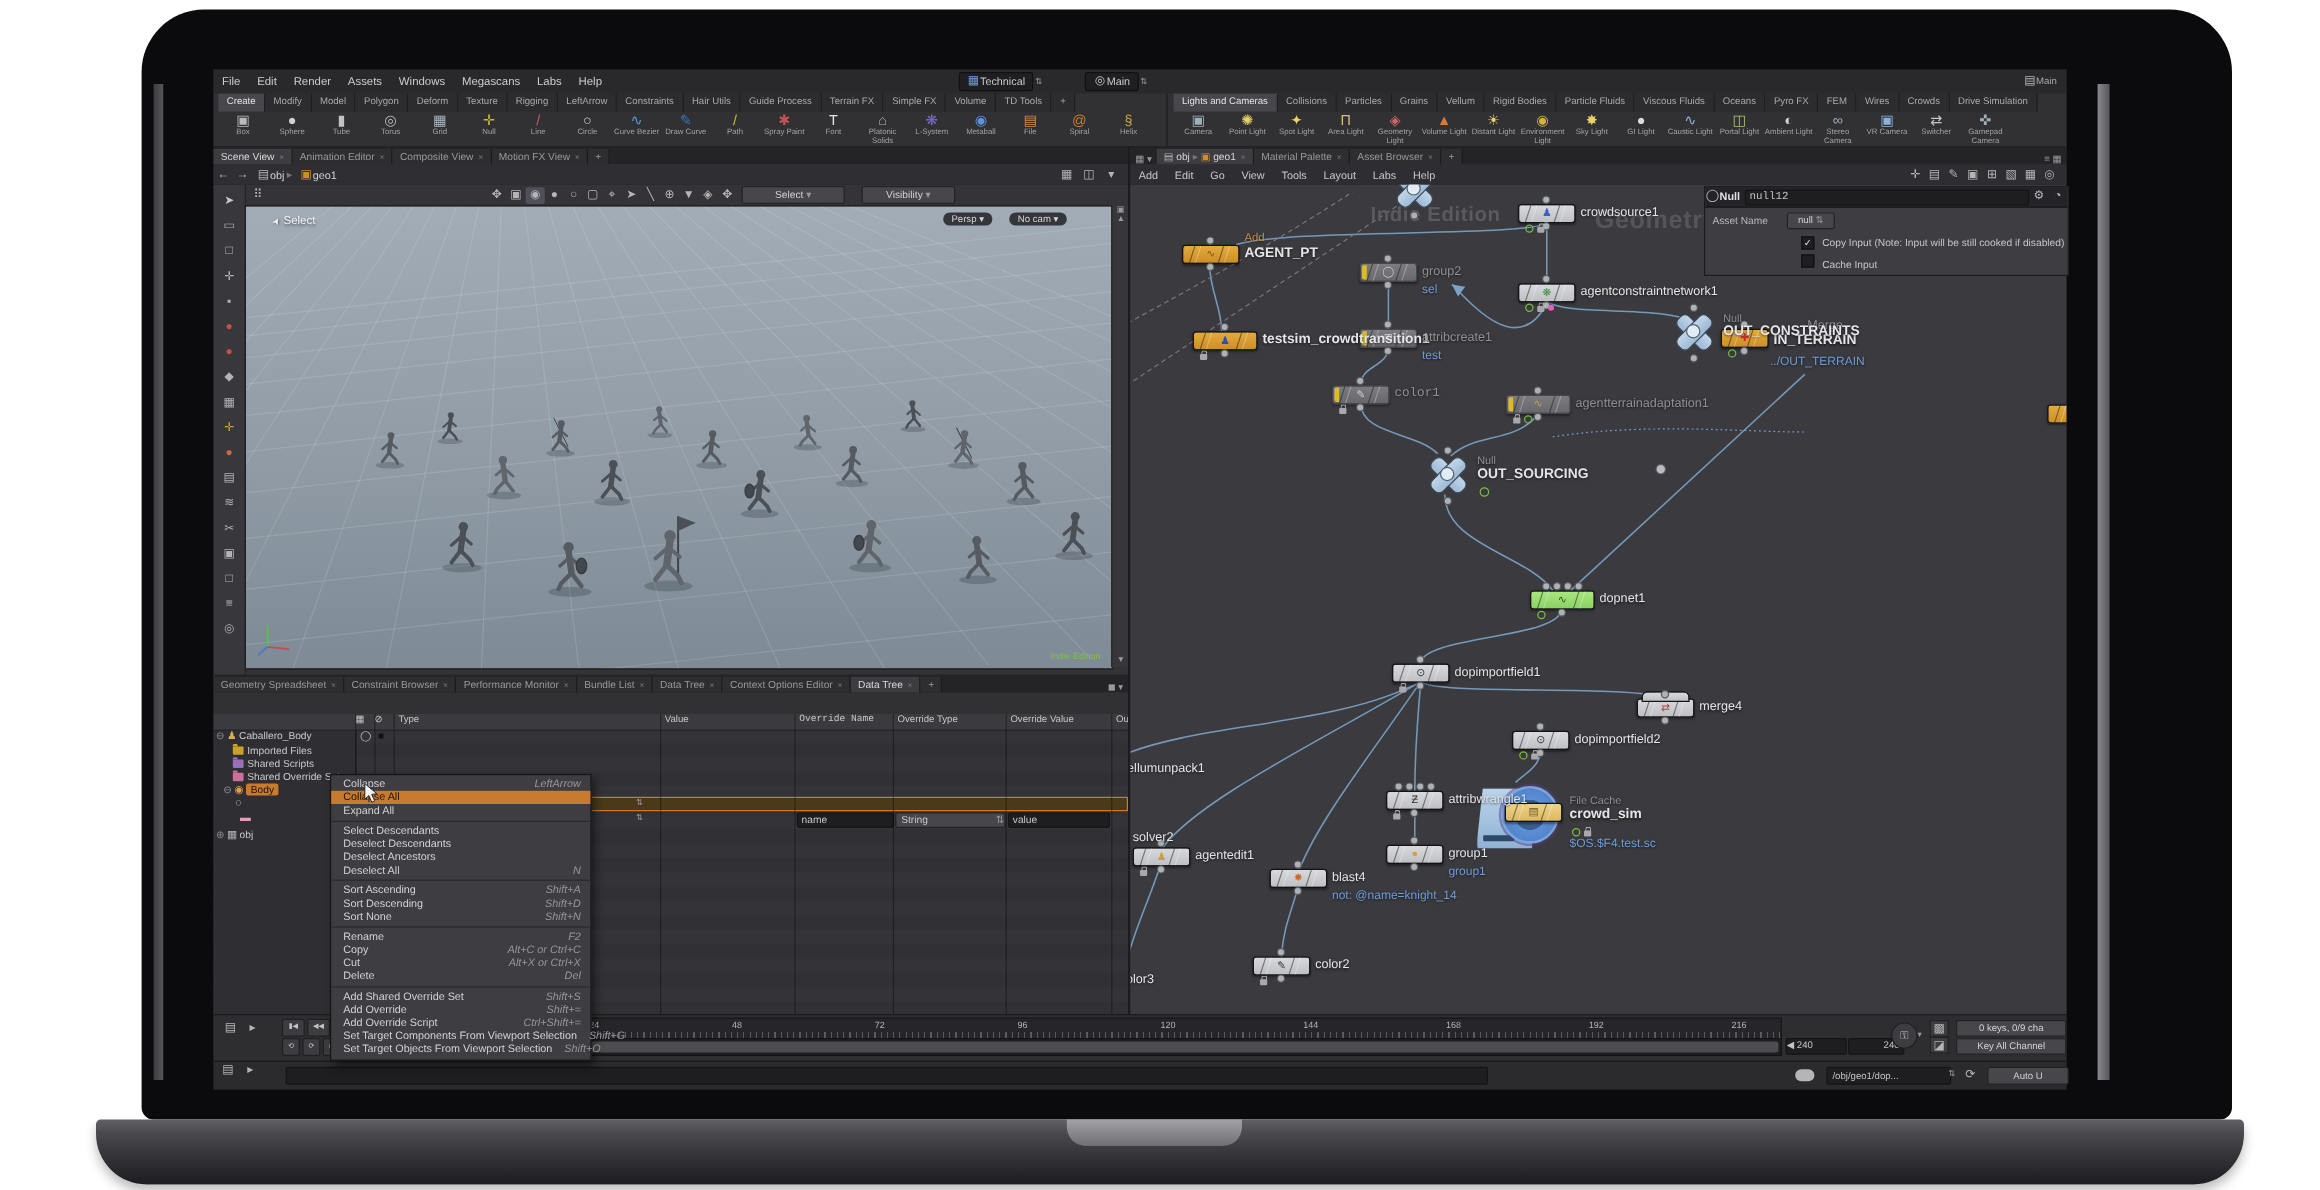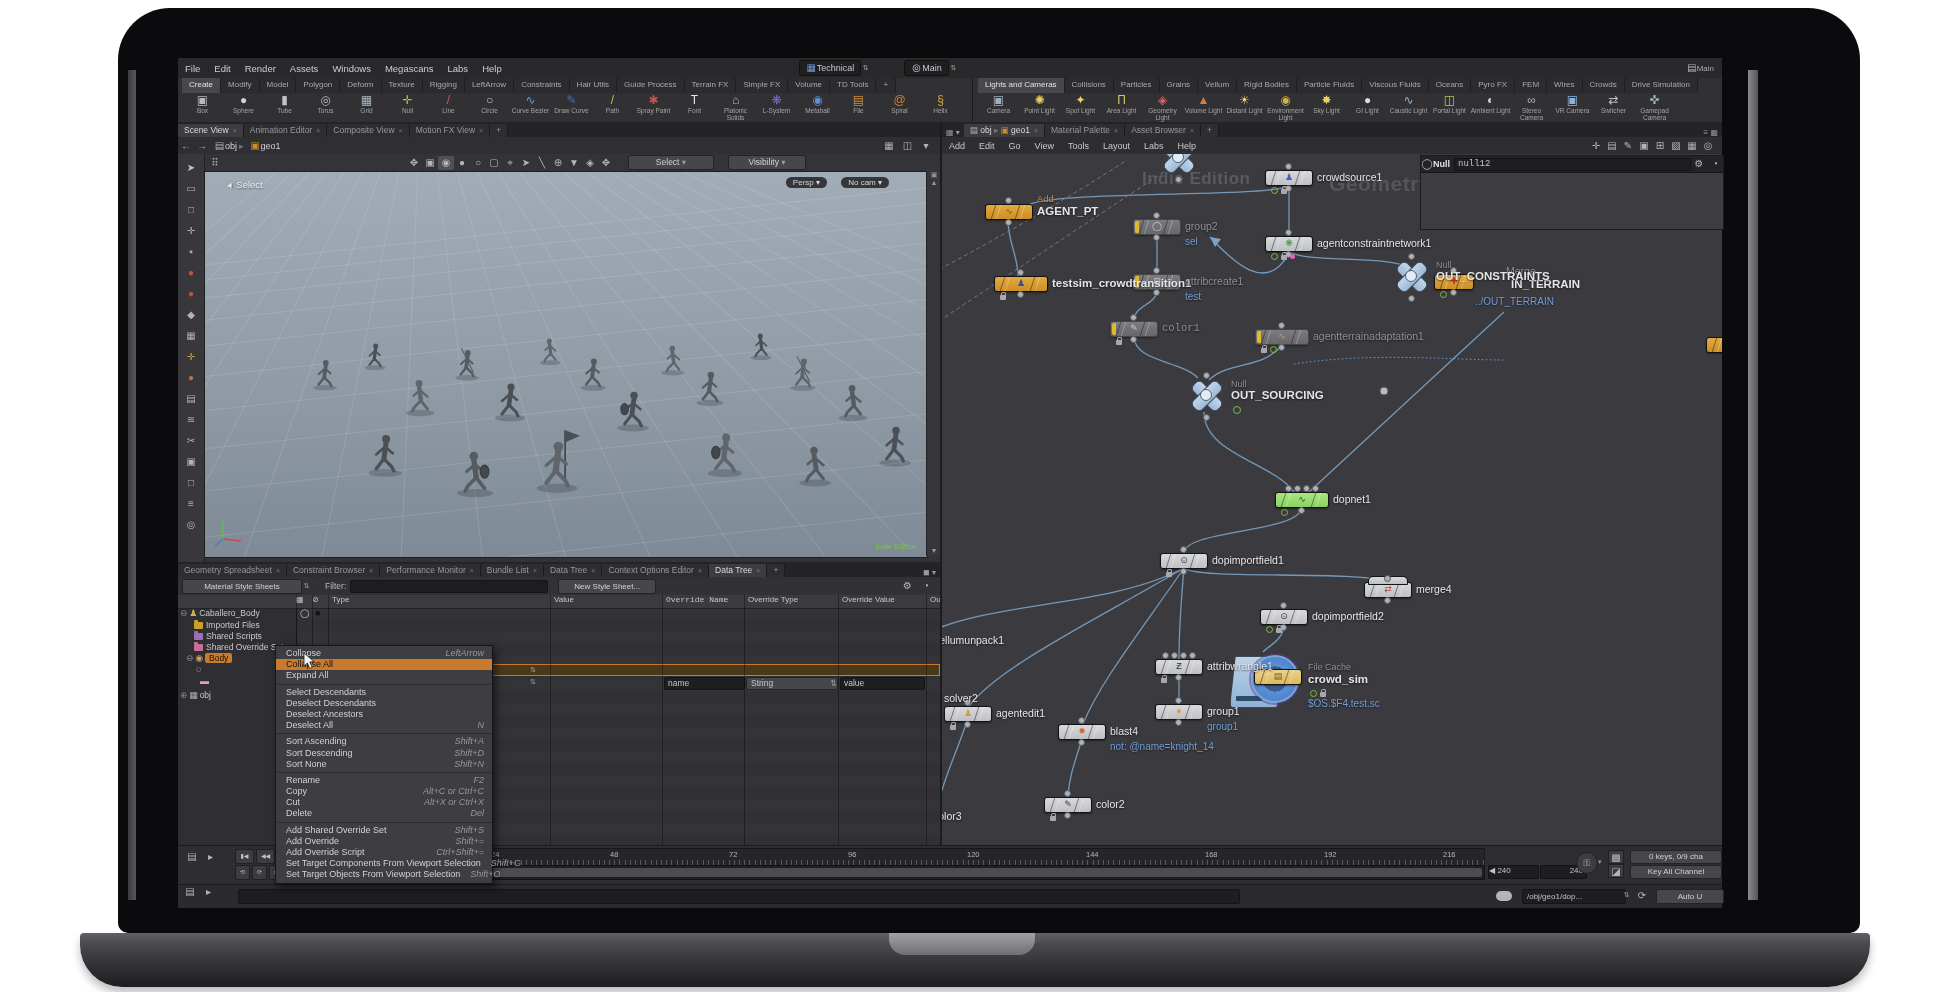--- a/index.html
+++ b/index.html
@@ -264,7 +264,7 @@
         <span class="icn">◈</span>
         <span class="icn">✥</span>
       </span>
-    <span class="btn" style="width:84px;height:13px;line-height:13px;margin-left:14px;font-size:8.5px"><span>Select</span> <span style="color:#9a9a9e">▾</span></span>
+    <span class="btn" style="width:84px;height:13px;line-height:13px;margin-left:4px;font-size:8.5px"><span>Select</span> <span style="color:#9a9a9e">▾</span></span>
     <span class="btn" style="width:76px;height:13px;line-height:13px;margin-left:14px;font-size:8.5px"><span>Visibility</span> <span style="color:#9a9a9e">▾</span></span>
   </div>
 

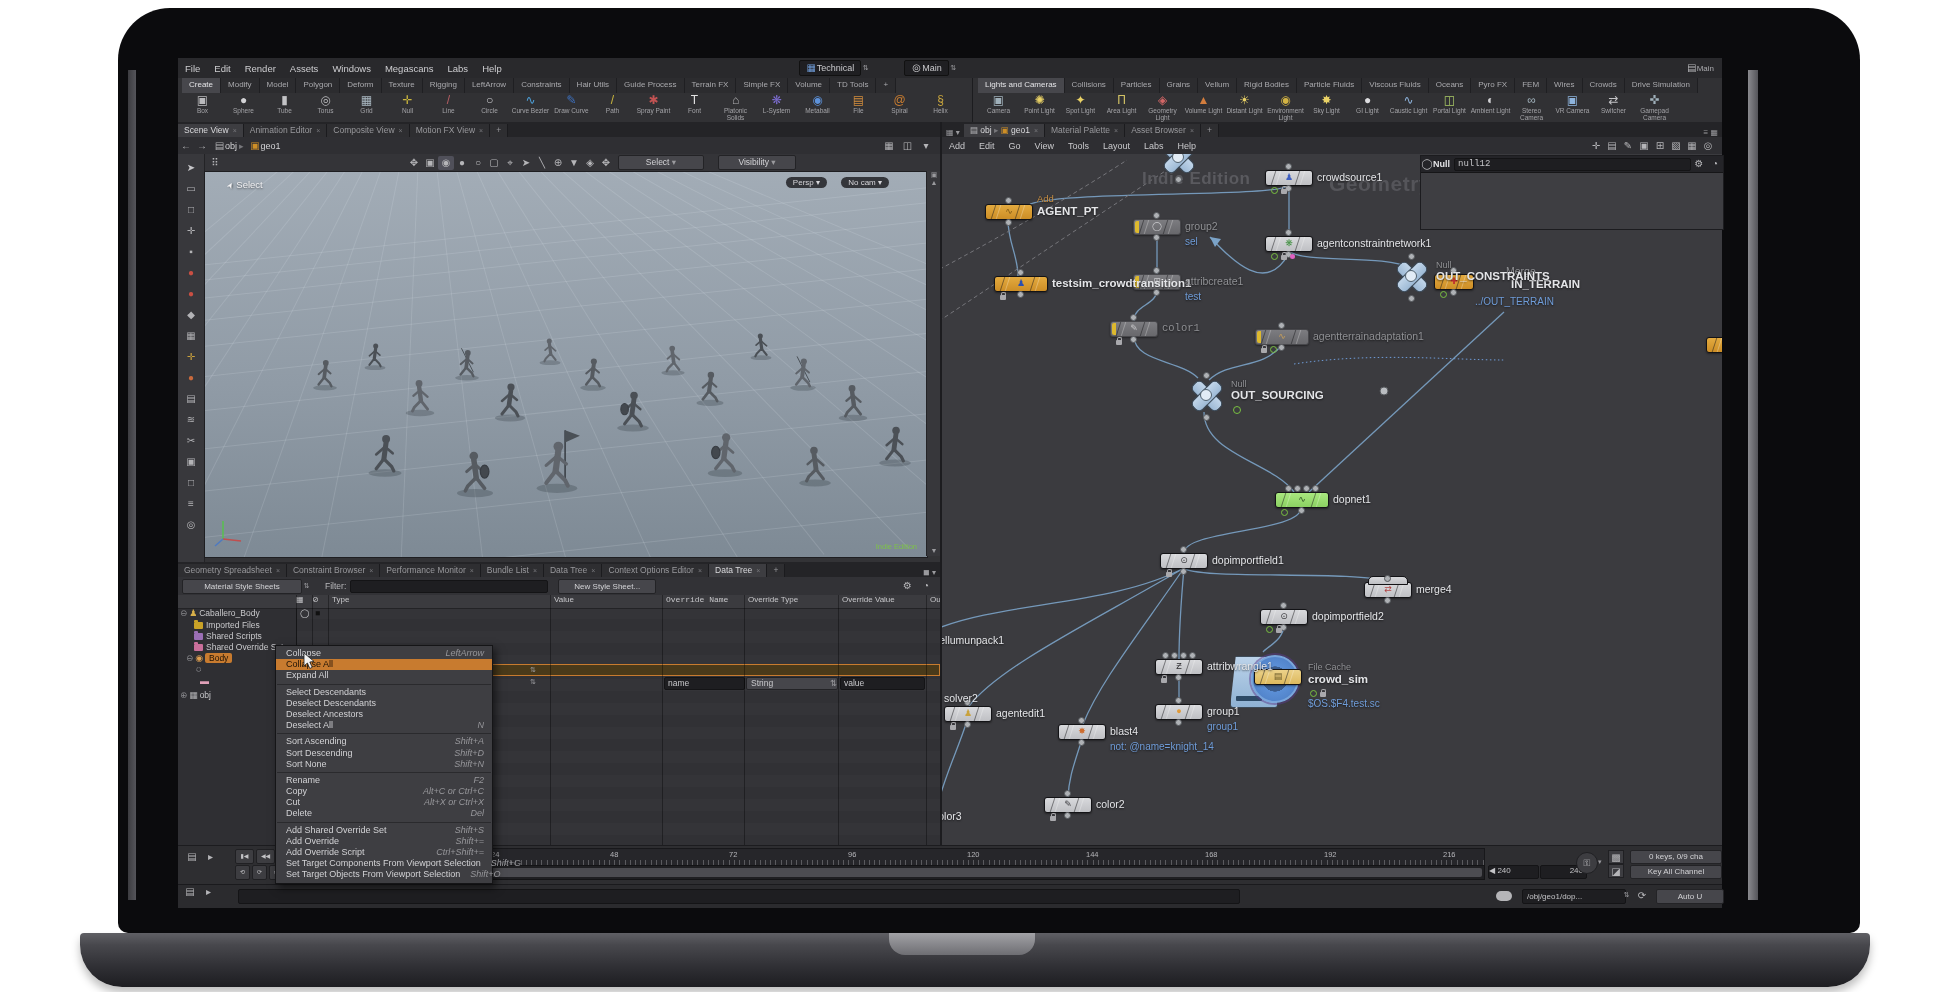--- a/index.html
+++ b/index.html
@@ -828,6 +828,16 @@
       <span class="icn">⚙</span>
       <span class="icn">◔</span>
     </div>
+    <div style="position:relative;height:56px">
+      <span style="position:absolute;left:6px;top:6px;font-size:8.5px;color:#b9b9bc">Asset Name</span>
+      <span class="btn" style="position:absolute;left:68px;top:4px;width:38px;height:12px;line-height:12px;font-size:8px"><span>null</span> <span style="color:#9a9a9e">⇅</span></span>
+      <span style="position:absolute;left:80px;top:24px">
+        <span style="display:inline-block;width:9px;height:9px;background:#1e1e21;border:1px solid #111;color:#e3e3e6;font-size:8px;line-height:9px;text-align:center">✓</span>
+        <span style="font-size:8.5px;color:#c6c6c9;margin-left:4px">Copy Input (Note: Input will be still cooked if disabled)</span></span>
+      <span style="position:absolute;left:80px;top:39px">
+        <span style="display:inline-block;width:9px;height:9px;background:#1e1e21;border:1px solid #111"></span>
+        <span style="font-size:8.5px;color:#c6c6c9;margin-left:4px">Cache Input</span></span>
+    </div>
   </div>
 
   <div id="tl" class="abs">

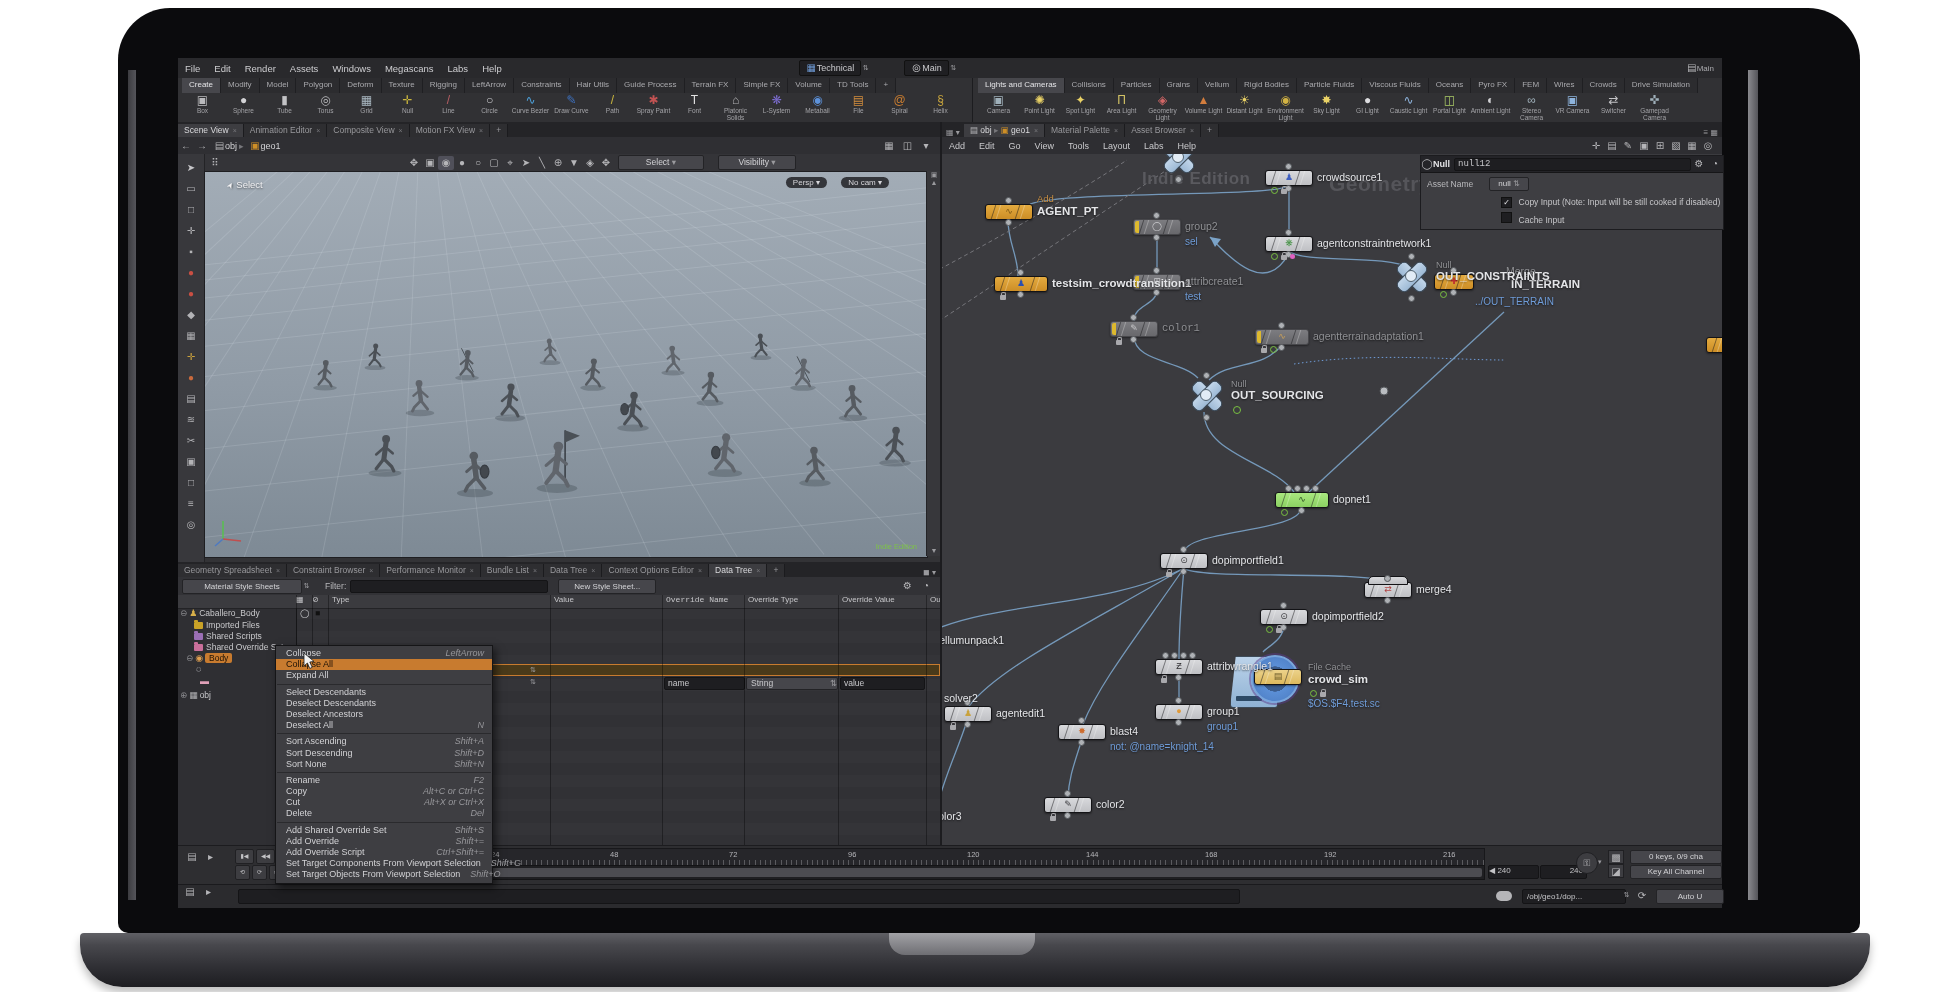--- a/index.html
+++ b/index.html
@@ -606,7 +606,7 @@
   <div class="wm" style="left: 200px; top: 15px;">Indie Edition</div>
       <div class="wm" style="left: 387px; top: 18px; font-size: 21px; color: rgb(85, 85, 90);">Geometry</div>
       <div class="nl f" style="left: 564px; top: 111px;">Merge</div>
-      <div class="nl b" style="left: 536px; top: 124px; margin-left: 33px;">IN_TERRAIN</div>
+      <div class="nl b" style="left: 536px; top: 124px;">IN_TERRAIN</div>
       <div class="nl blue" style="left: 533px; top: 142px;">../OUT_TERRAIN</div>
       <div class="nl" style="left: -8px; top: 480px;">vellumunpack1</div>
       <div class="nl" style="left: 2px; top: 538px;">solver2</div>

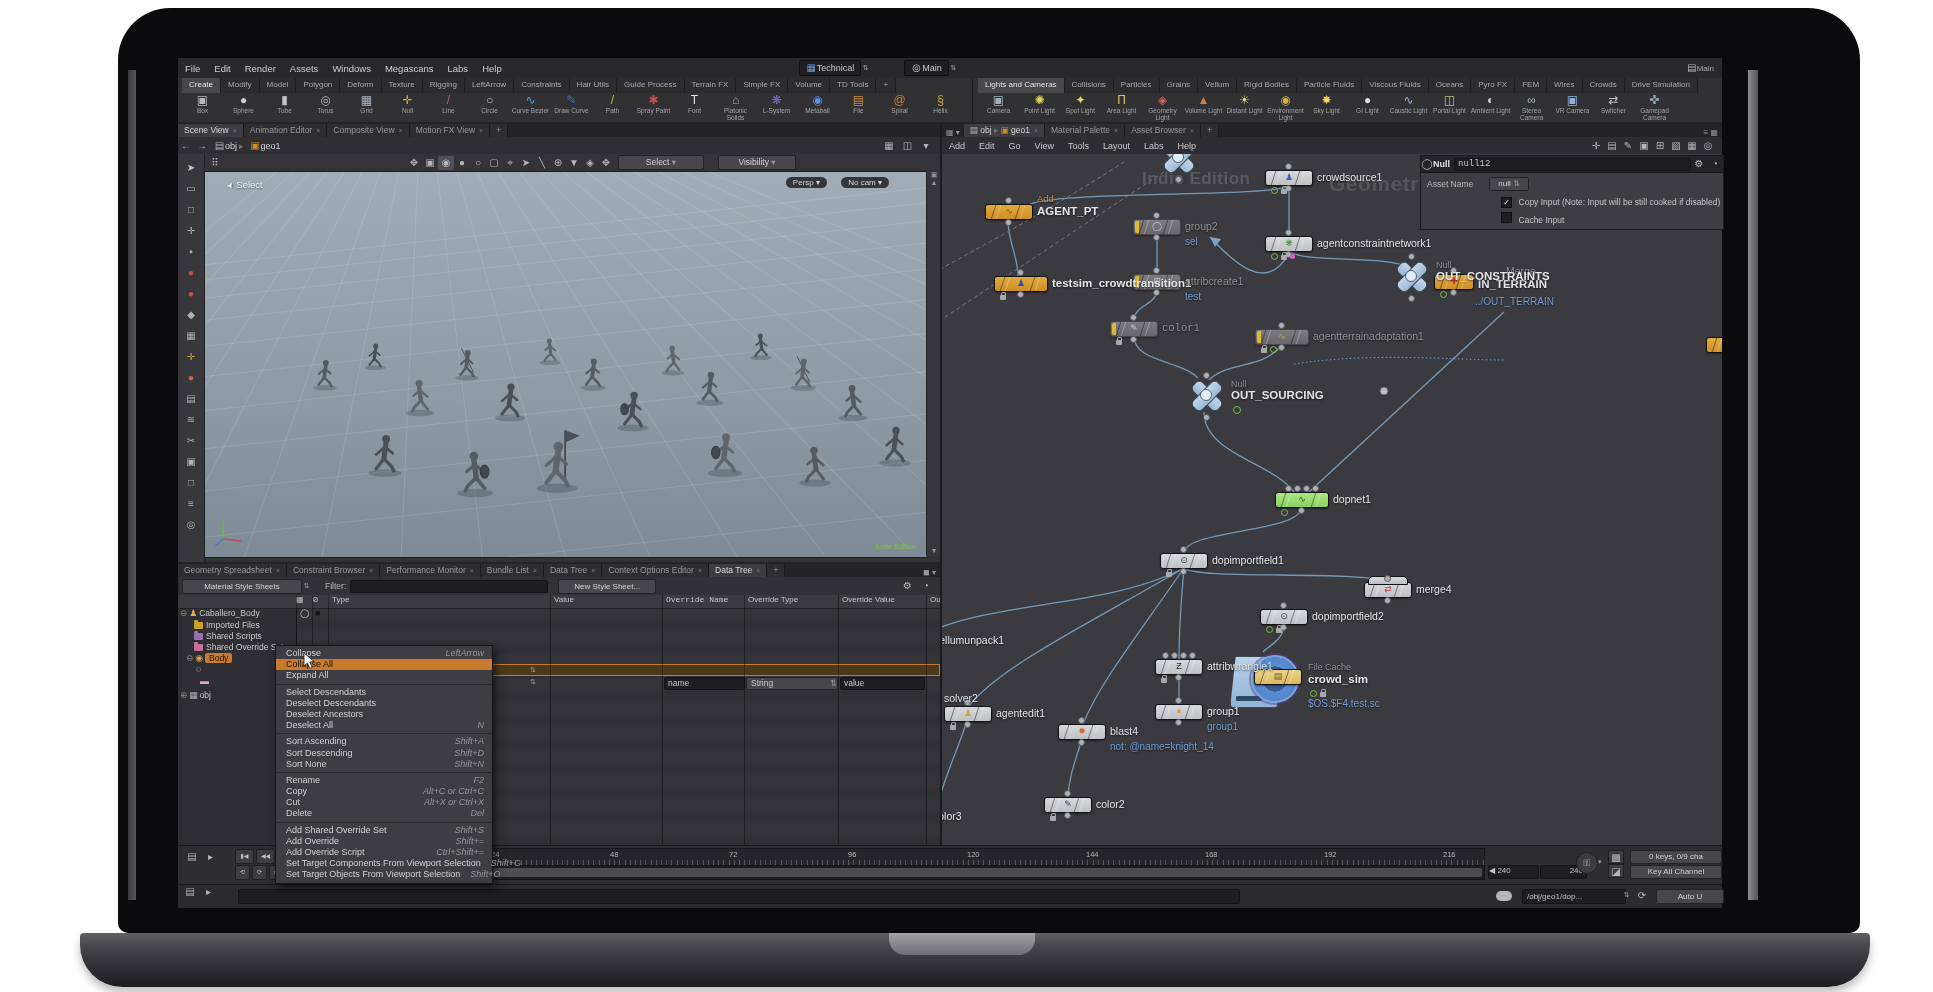--- a/index.html
+++ b/index.html
@@ -497,16 +497,6 @@
         <span class="ptab">+</span>
         <span style="position: absolute; right: 4px; color: rgb(154, 154, 158); font-size: 8px;">◼ ▾</span>
       </div>
-    <div class="abs" style="left:0;top:15px;width:762px;height:18px;background:#323236;display:flex;align-items:center">
-      <span class="btn" style="width:118px;height:13px;line-height:13px;margin-left:4px;font-size:8px">Material Style Sheets</span>
-      <span class="spin">⇅</span>
-      <span style="margin-left:14px;font-size:8.5px;color:#b9b9bc">Filter:</span>
-      <span class="fld" style="display:inline-block;width:196px;height:11px;margin-left:4px"></span>
-      <span class="btn" style="width:96px;height:13px;line-height:13px;margin-left:10px;font-size:8px">New Style Sheet...</span>
-      <span style="position:absolute;right:6px">
-        <span class="icn">⚙</span>
-        <span class="icn">◔</span></span>
-    </div>
     <div class="abs" style="left:0;top:33px;width:762px;bottom:0;background:repeating-linear-gradient(180deg,#313135 0 12px,#343438 12px 24px)"></div>
     <div class="abs" style="left:0;top:33px;width:118px;bottom:0;background:#2f2f33;border-right:1px solid #232326"></div>
     <div id="dtree-hdr">

